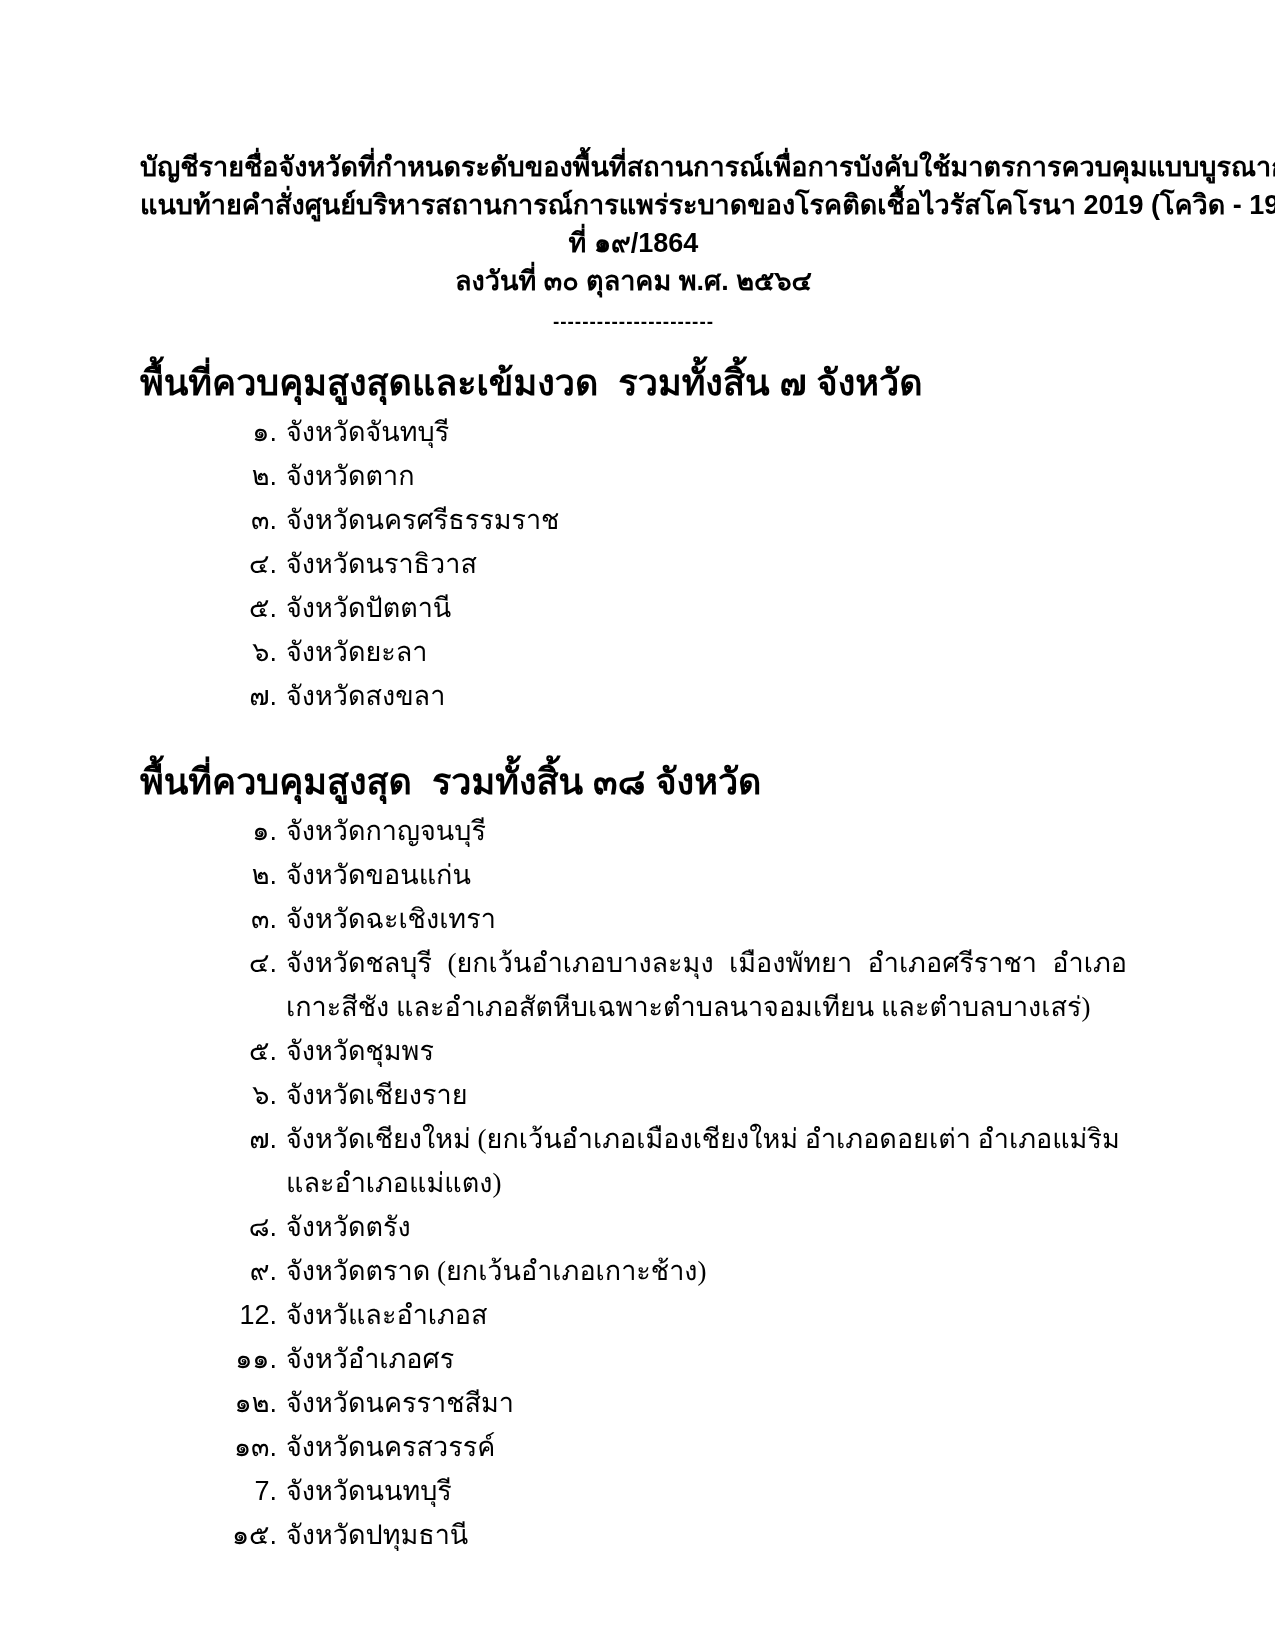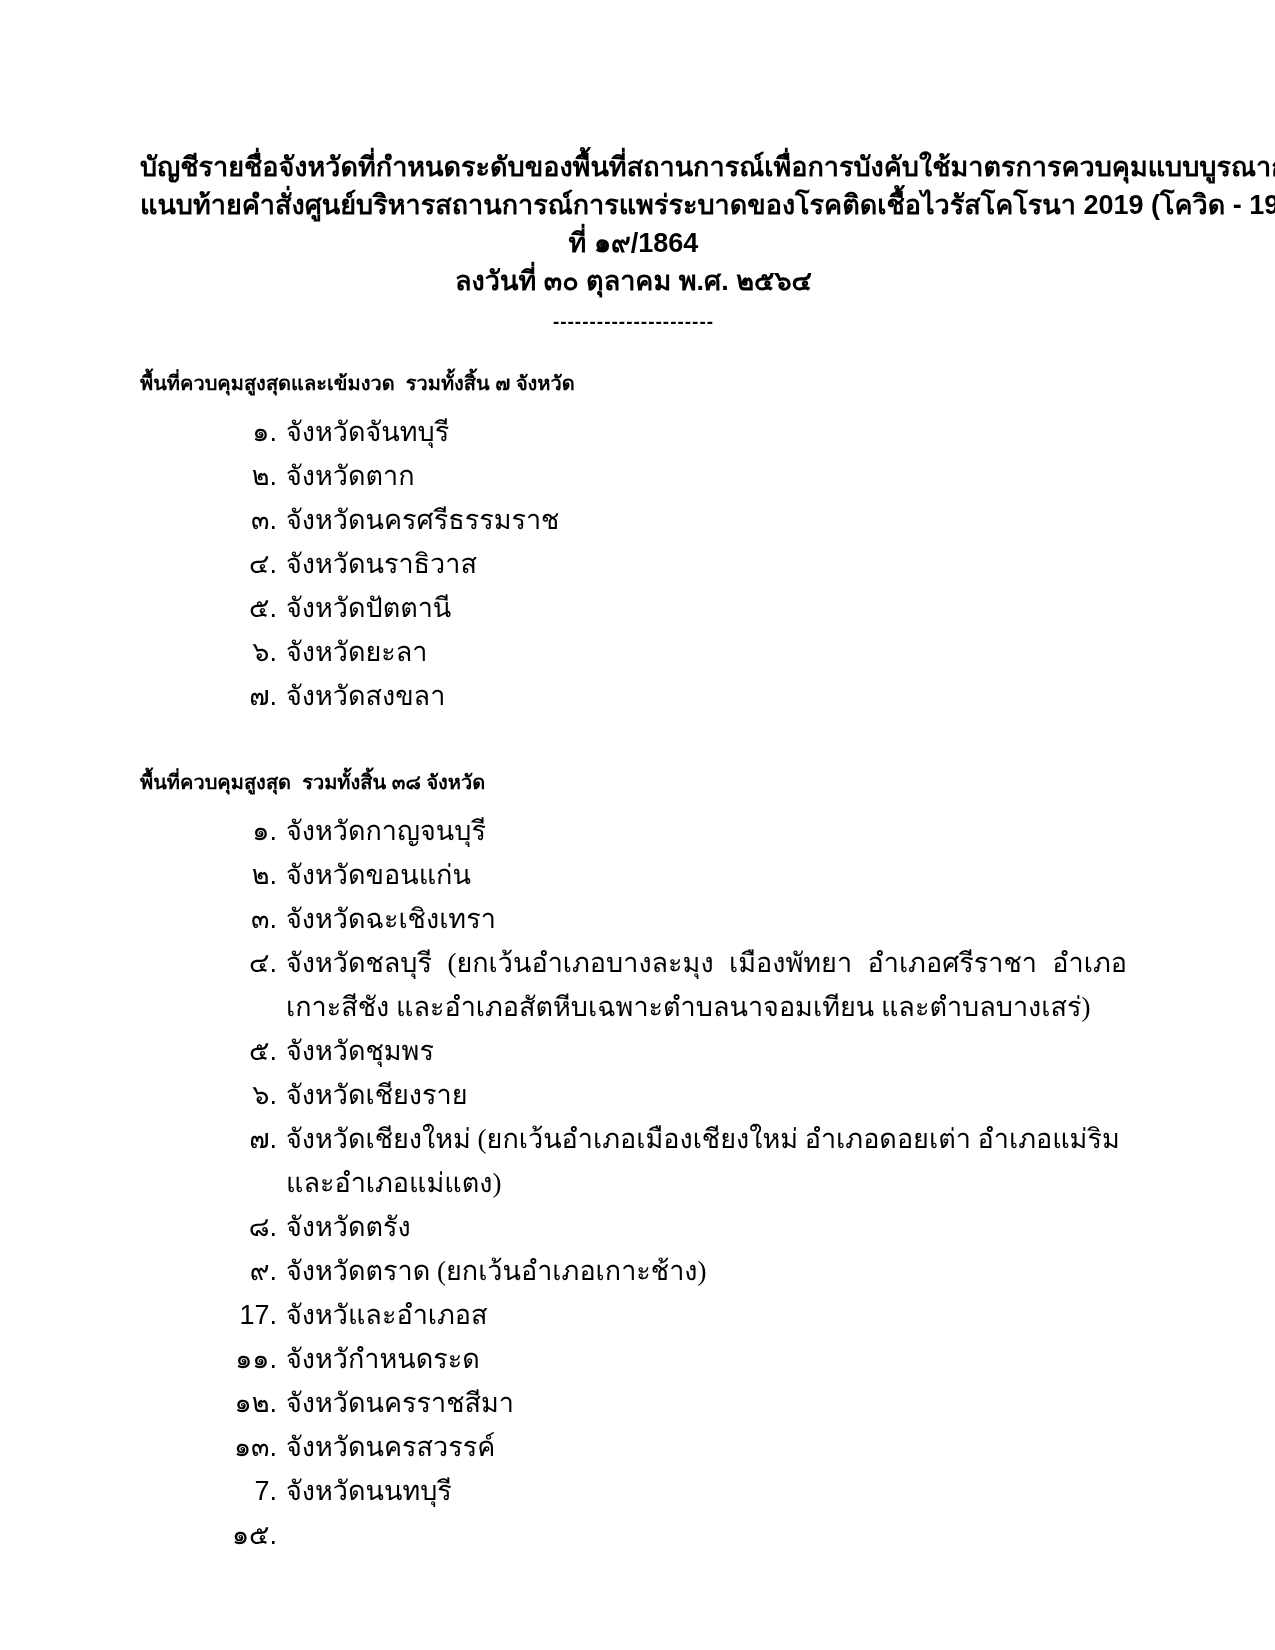--- a/index.html
+++ b/index.html
@@ -32,7 +32,7 @@
   .doc-section-1 { margin-top: 24px; }
   .doc-section-2 { margin-top: 42px; }
   .section-heading {
-    font-size: 20px;
+    font-size: 36px;
     font-weight: bold;
     line-height: 44px;
     margin: 0;

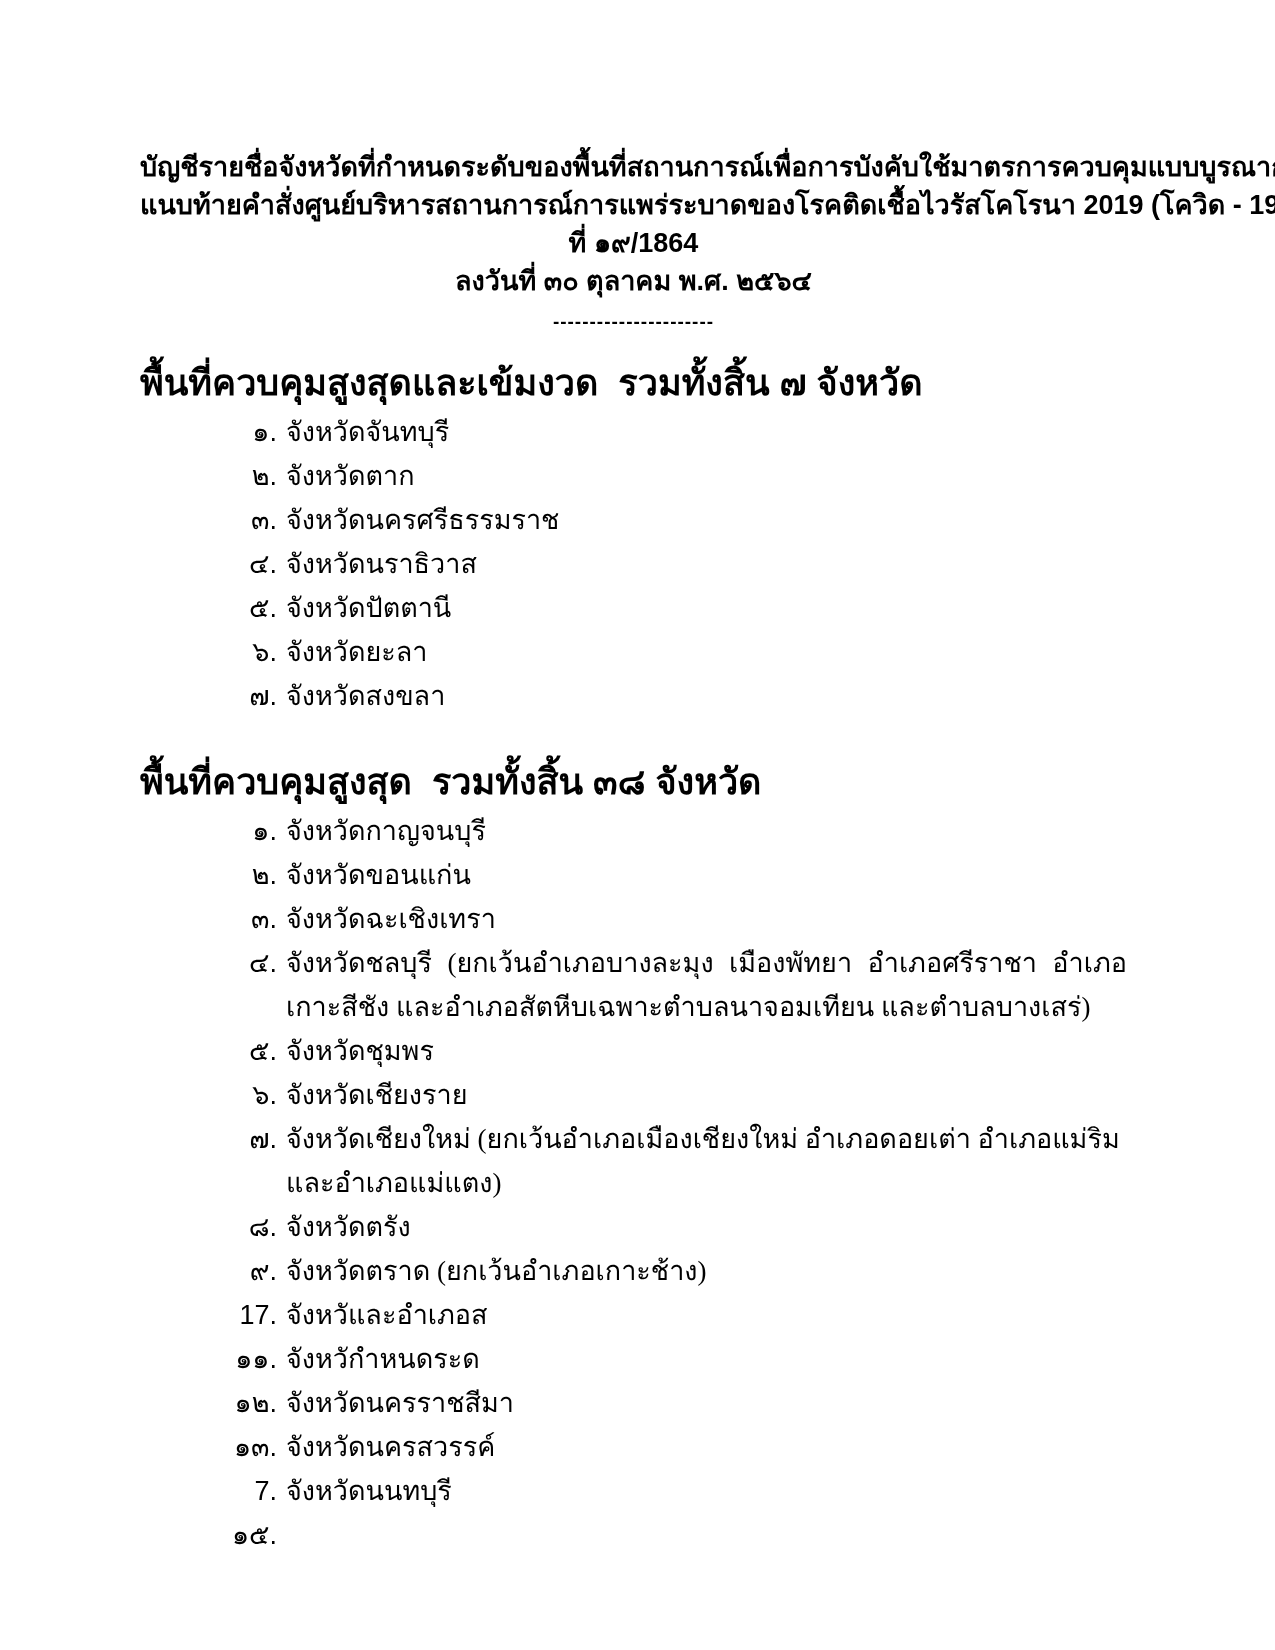--- a/index.html
+++ b/index.html
@@ -137,7 +137,7 @@
         <span class="txt">จังหวัดตราด (ยกเว้นอำเภอเกาะช้าง)</span>
       </li>
       <li class="row">
-        <span class="num">17.</span>
+        <span class="num">12.</span>
         <span class="txt">จังหวัและอำเภอส</span>
       </li>
       <li class="row">

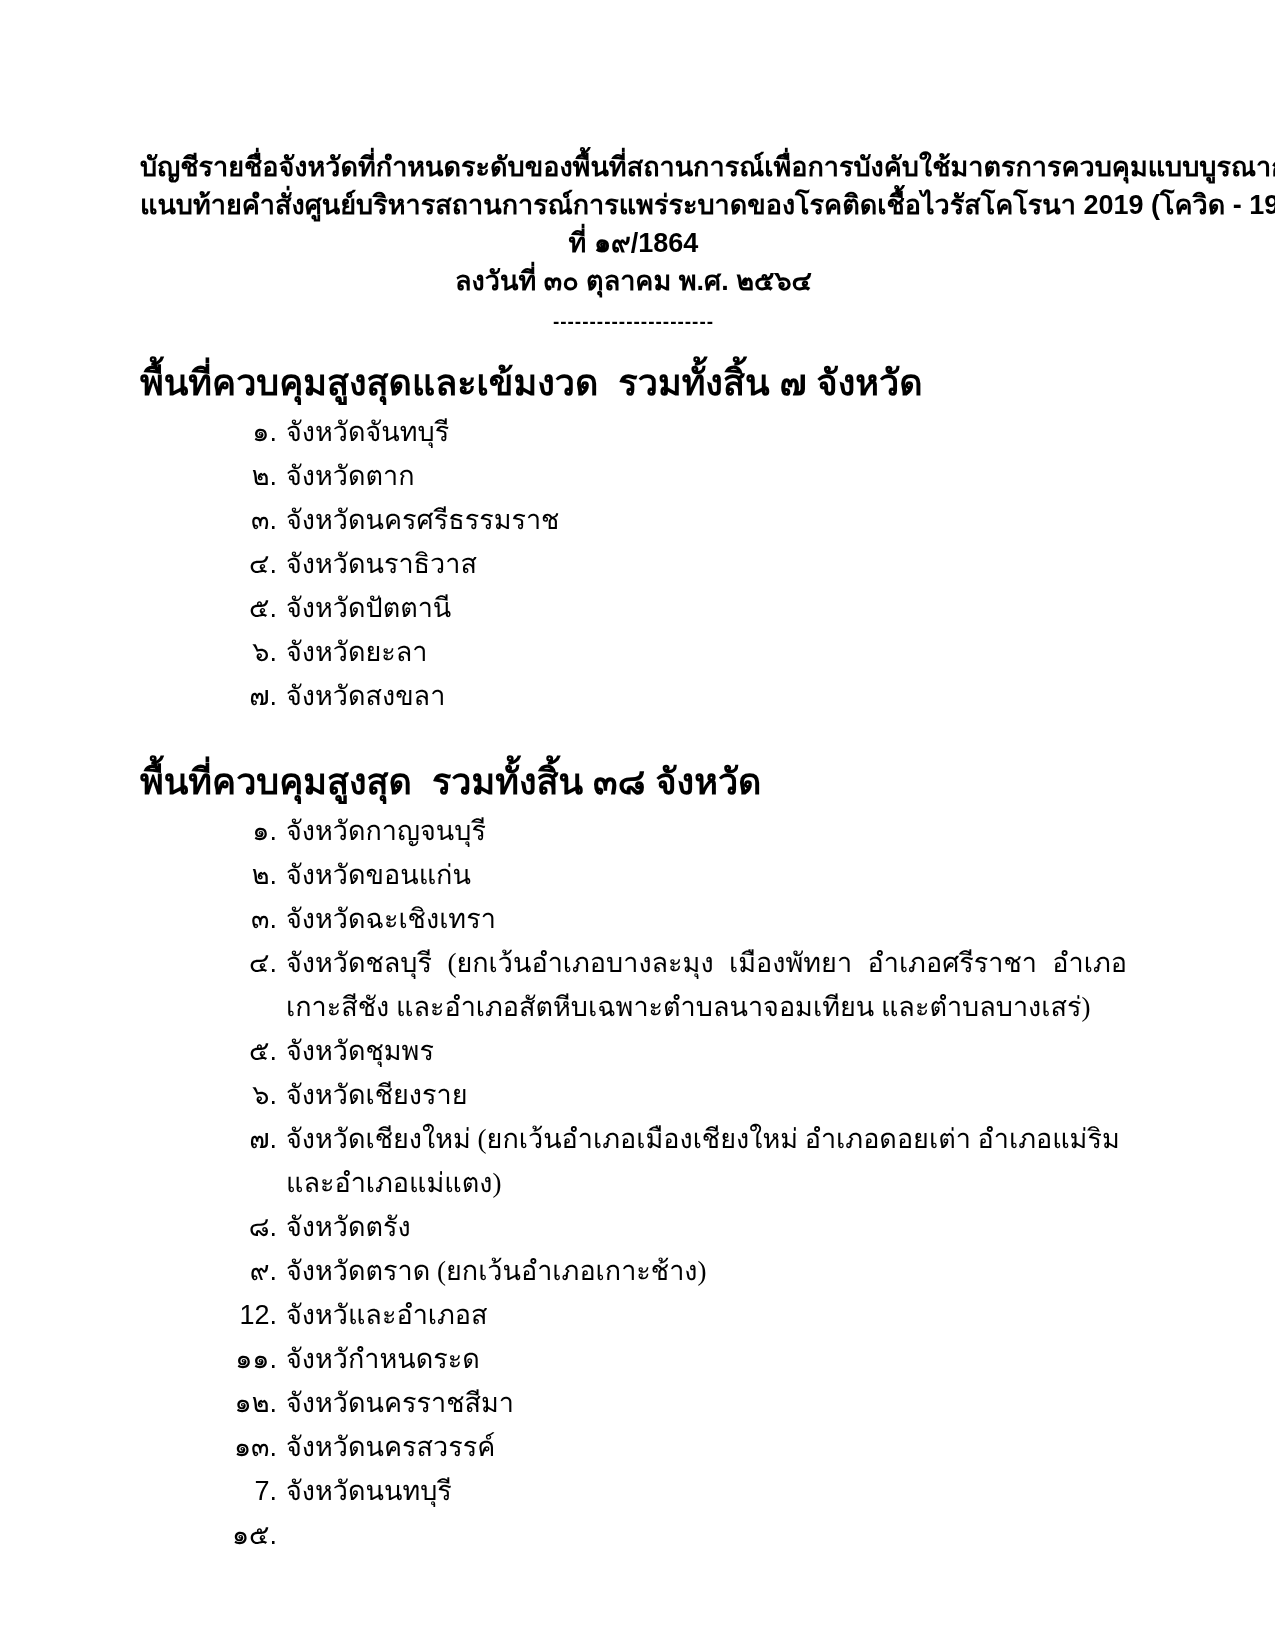--- a/index.html
+++ b/index.html
@@ -142,7 +142,7 @@
       </li>
       <li class="row">
         <span class="num">๑๑.</span>
-        <span class="txt">จังหวักำหนดระด</span>
+        <span class="txt">จังหวัอำเภอศร</span>
       </li>
       <li class="row">
         <span class="num">๑๒.</span>

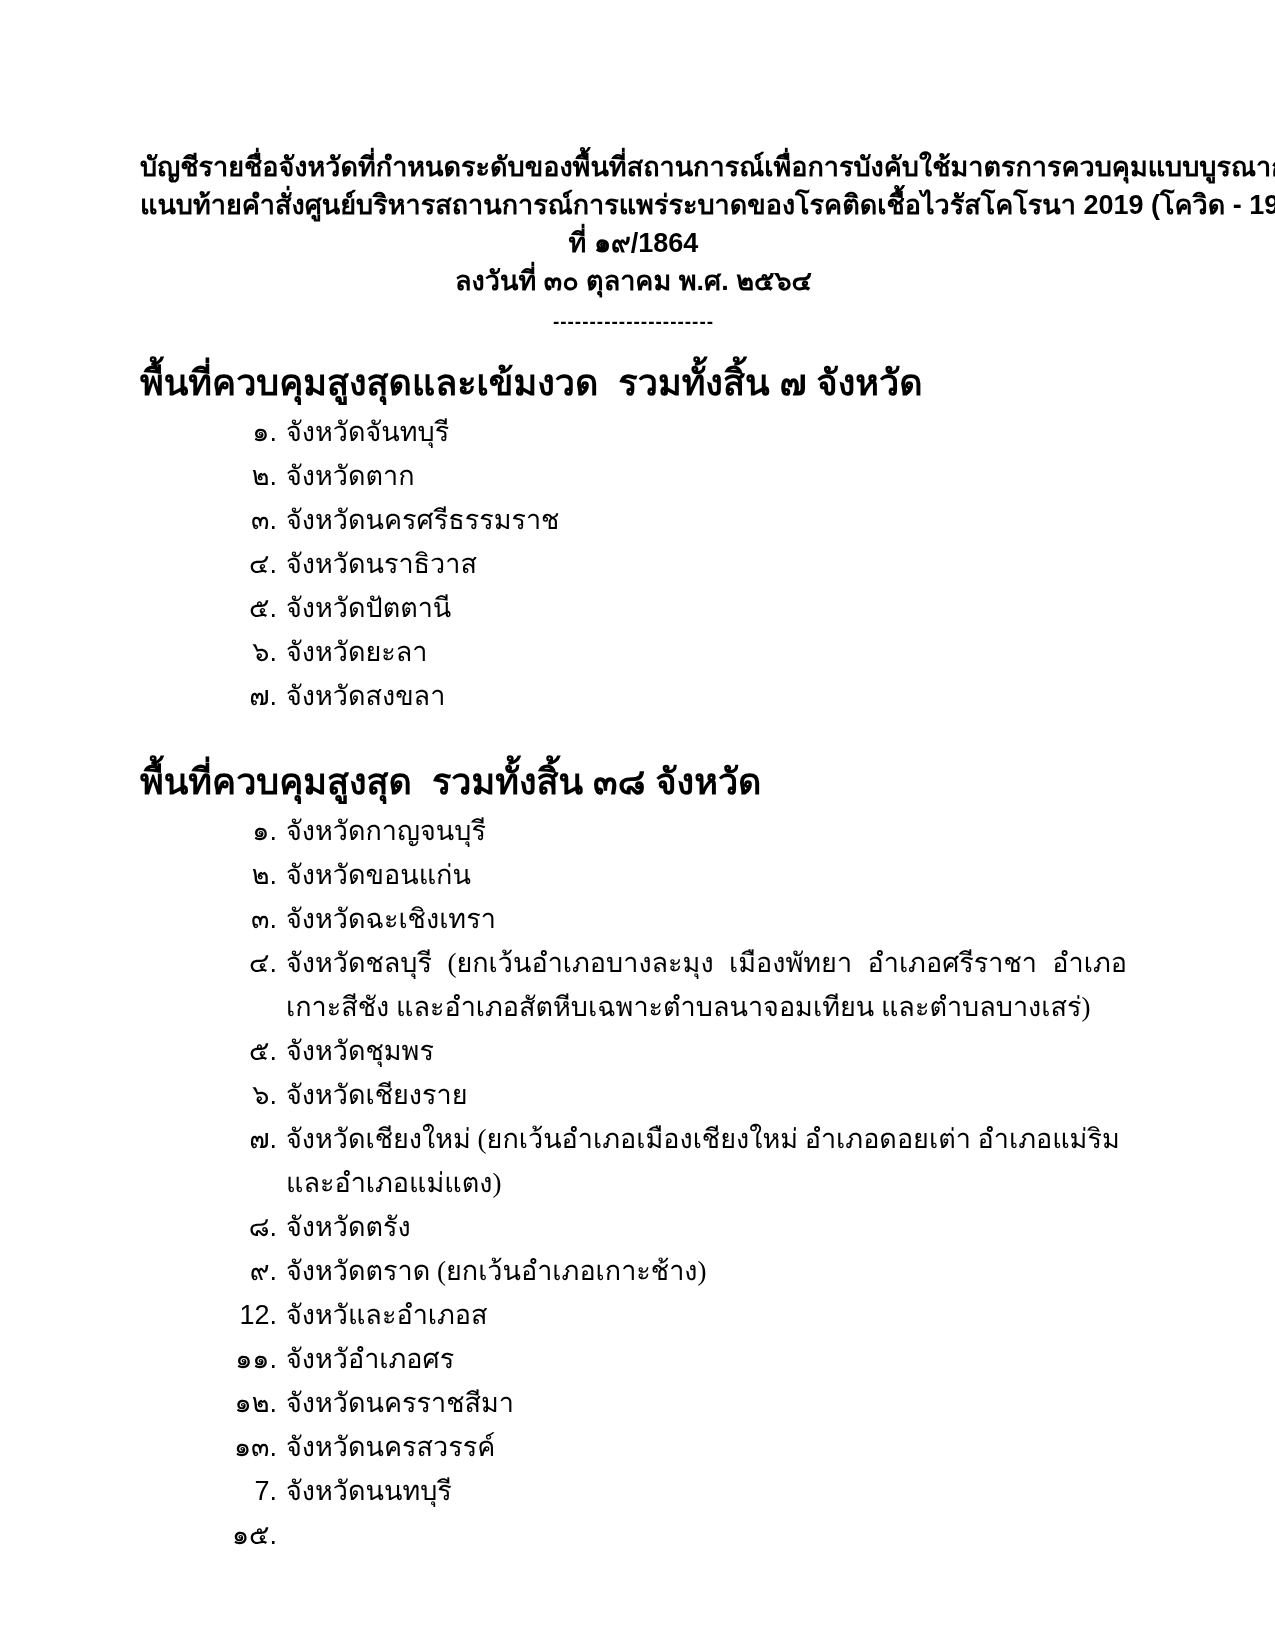--- a/index.html
+++ b/index.html
@@ -158,6 +158,7 @@
       </li>
       <li class="row">
         <span class="num">๑๕.</span>
+        <span class="txt">จังหวัดปทุมธานี</span>
       </li>
     </ol>
   </section>

